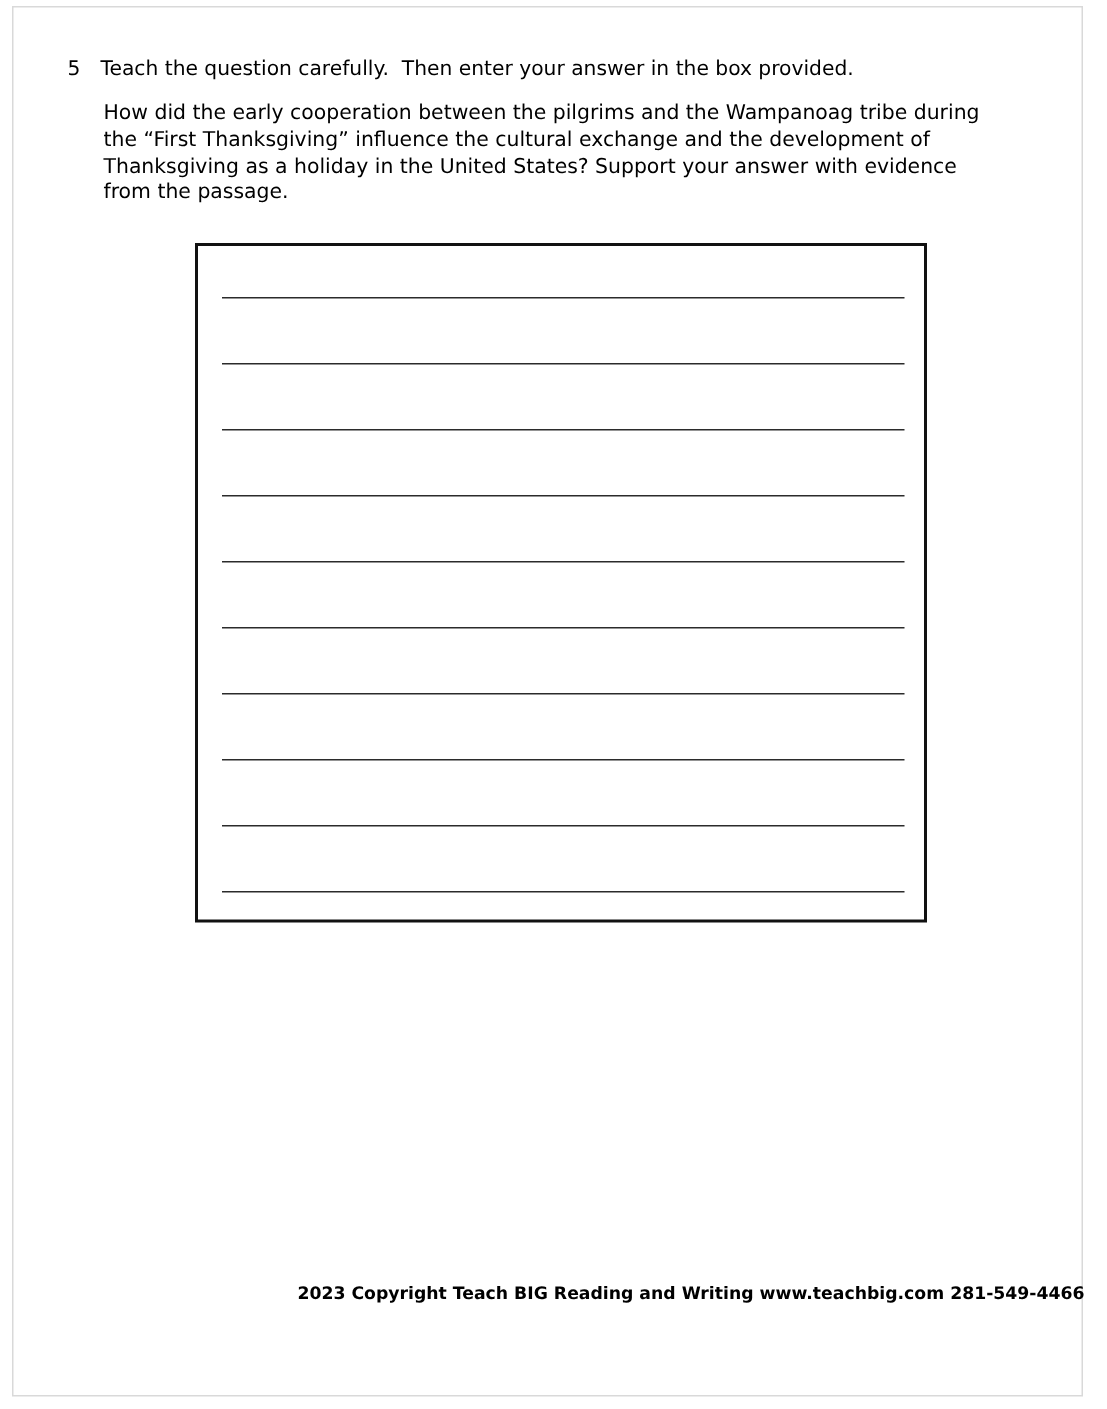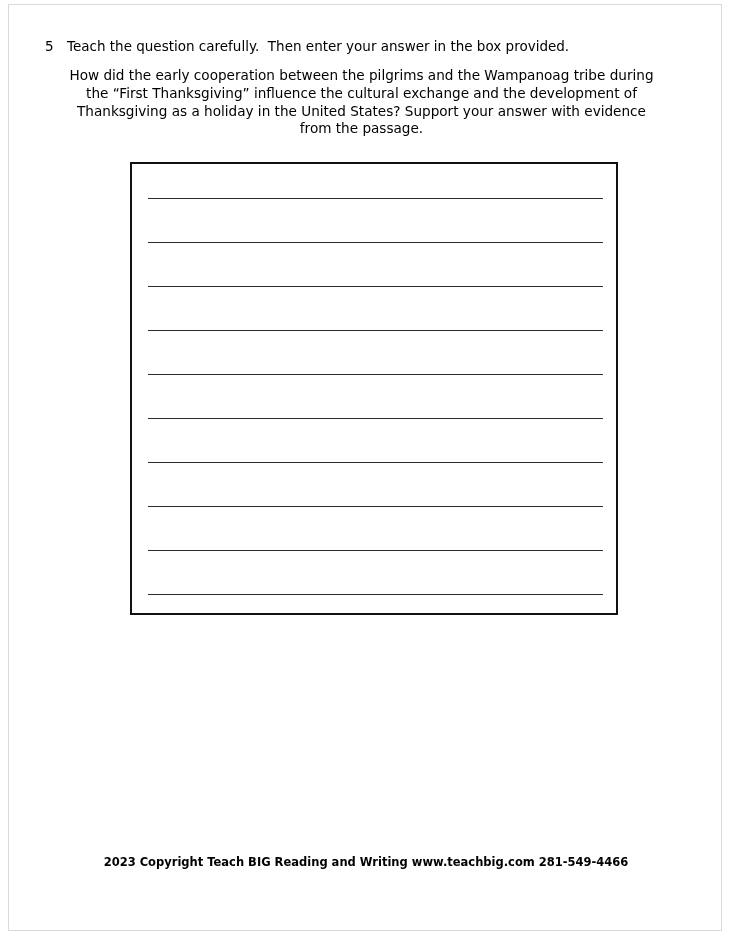--- a/index.html
+++ b/index.html
@@ -54,7 +54,7 @@
     font-size: 13.6px;
     line-height: 17.8px;
     color: #000;
-    text-align: center;
+    text-align: left;
   }
   .answer-box {
     position: absolute;

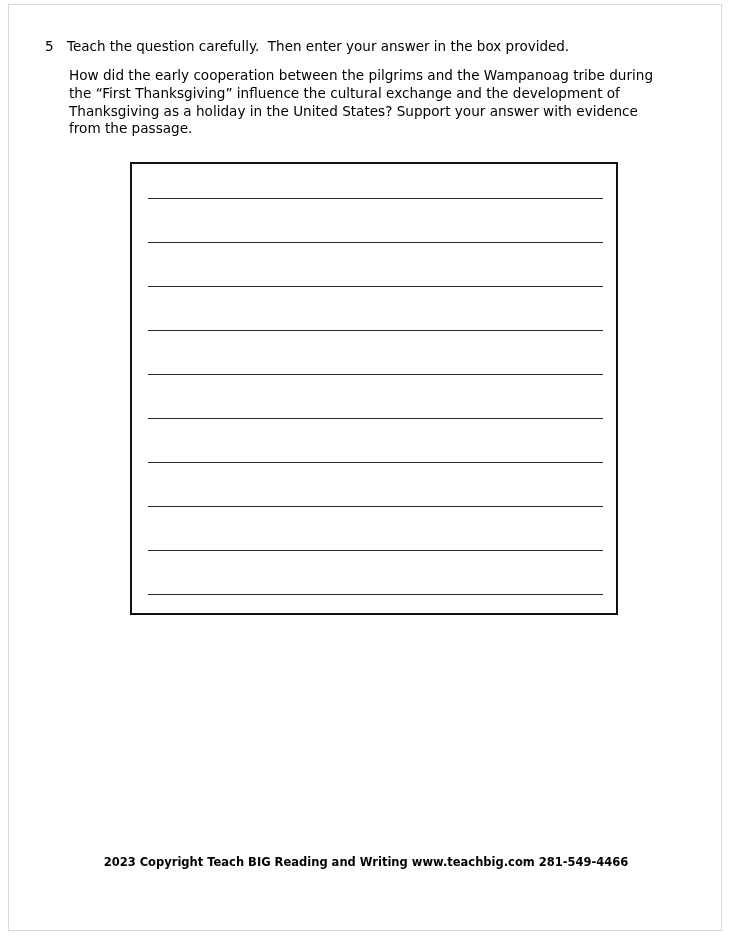--- a/index.html
+++ b/index.html
@@ -85,7 +85,7 @@
     left: 0;
     top: 850px;
     width: 714px;
-    text-align: center;
+    text-align: right;
     font-size: 11.5px;
     font-weight: bold;
     color: #000;

